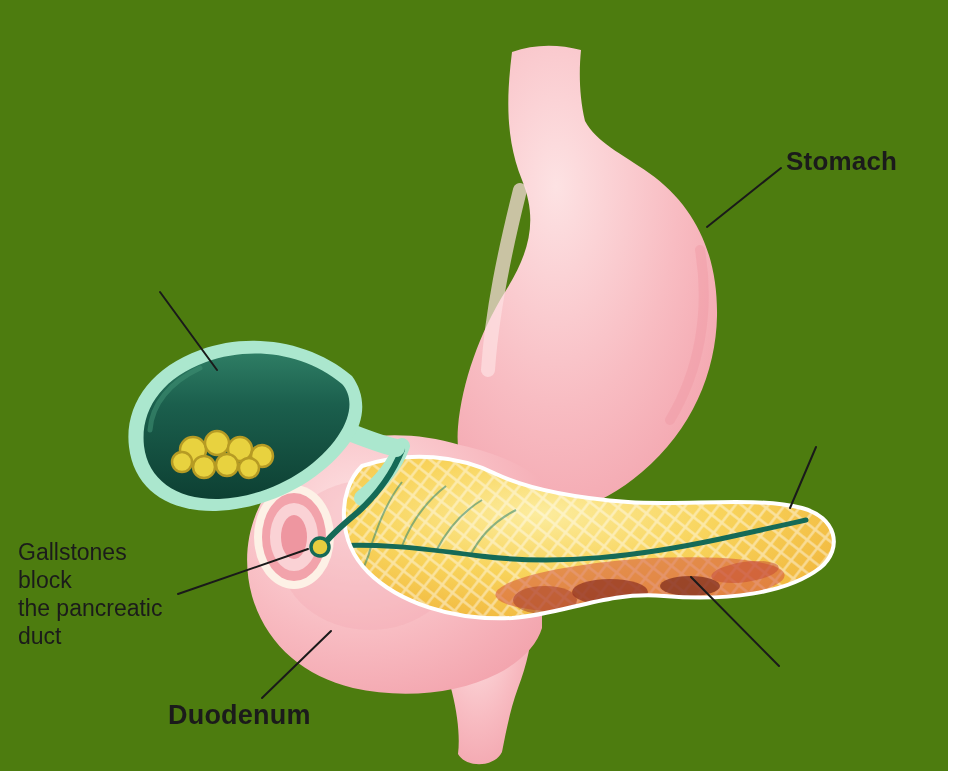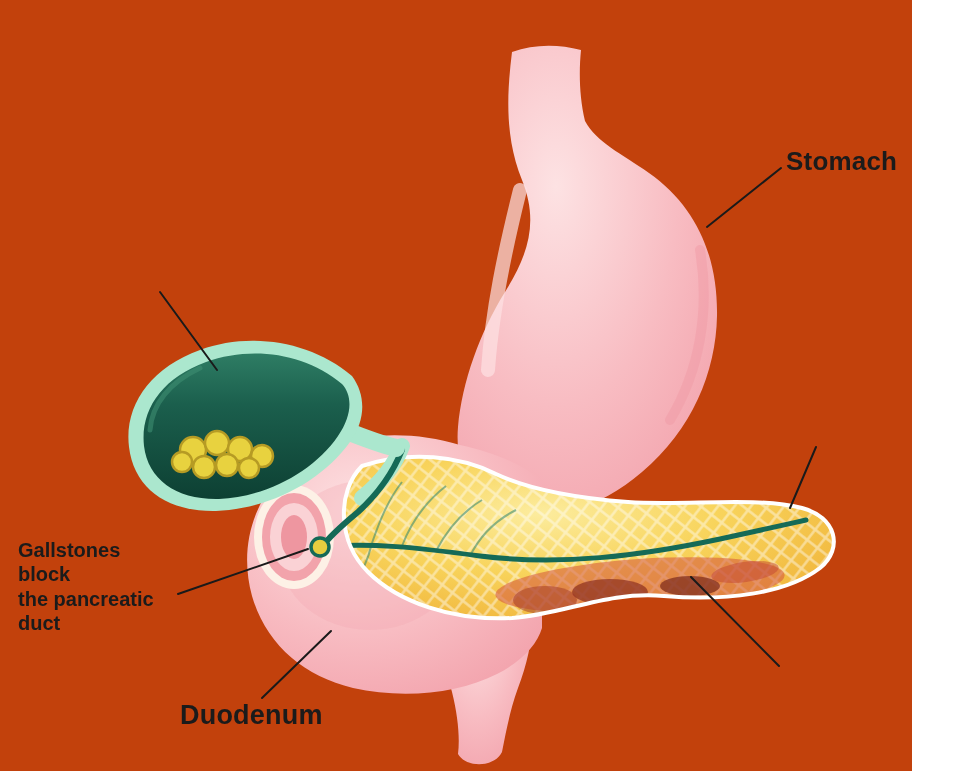--- a/index.html
+++ b/index.html
@@ -4,8 +4,8 @@
 <style>
   html,body{margin:0;padding:0;background:#ffffff;}
   .canvas{
-    position:relative;width:912px;height:771px;background:#c2410c;
-    font-family:"Liberation Sans",sans-serif;overflow:hidden;
+    position:relative;width:912px;height:771px;background:#4d7c0f;
+    font-family:"Liberation Sans",sans-serif;overflow:hidden;padding-left:36px;
   }
   .canvas svg{position:absolute;left:0;top:0;}
   .label{position:absolute;color:#1b1b1b;}

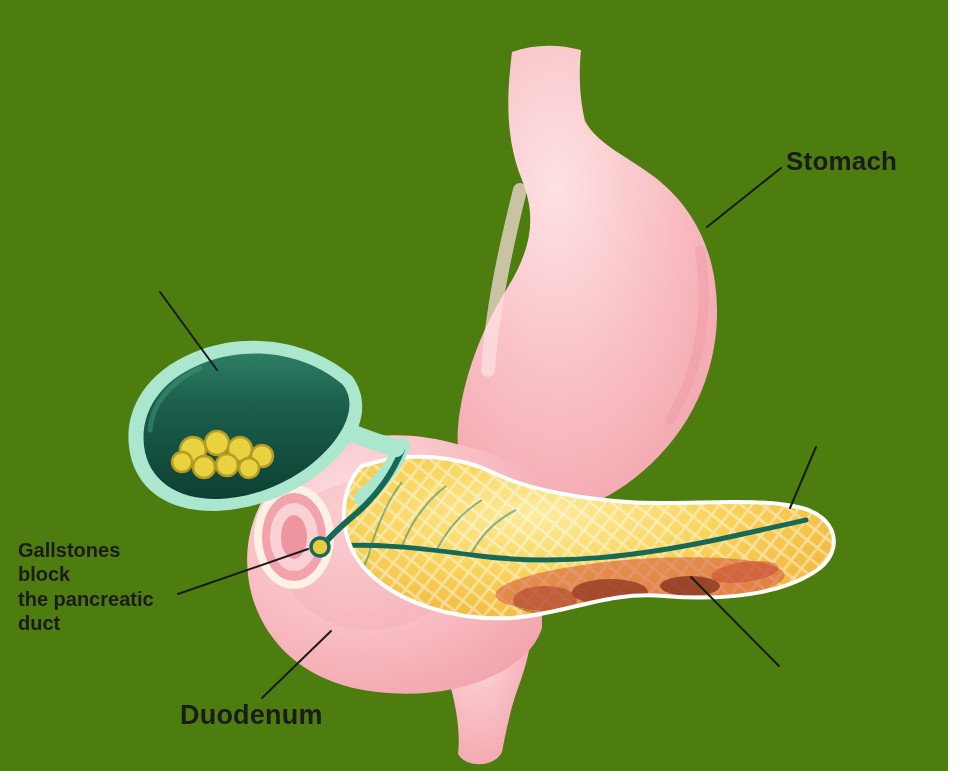--- a/index.html
+++ b/index.html
@@ -10,7 +10,7 @@
   .canvas svg{position:absolute;left:0;top:0;}
   .label{position:absolute;color:#1b1b1b;}
   .label.bold{font-weight:bold;font-size:26px;letter-spacing:0.2px;}
-  .label.regular{font-size:20px;font-weight:700;}
+  .label.regular{font-size:23px;font-weight:400;}
   .multiline{white-space:pre-line;line-height:1.22;}
 </style>
 </head>

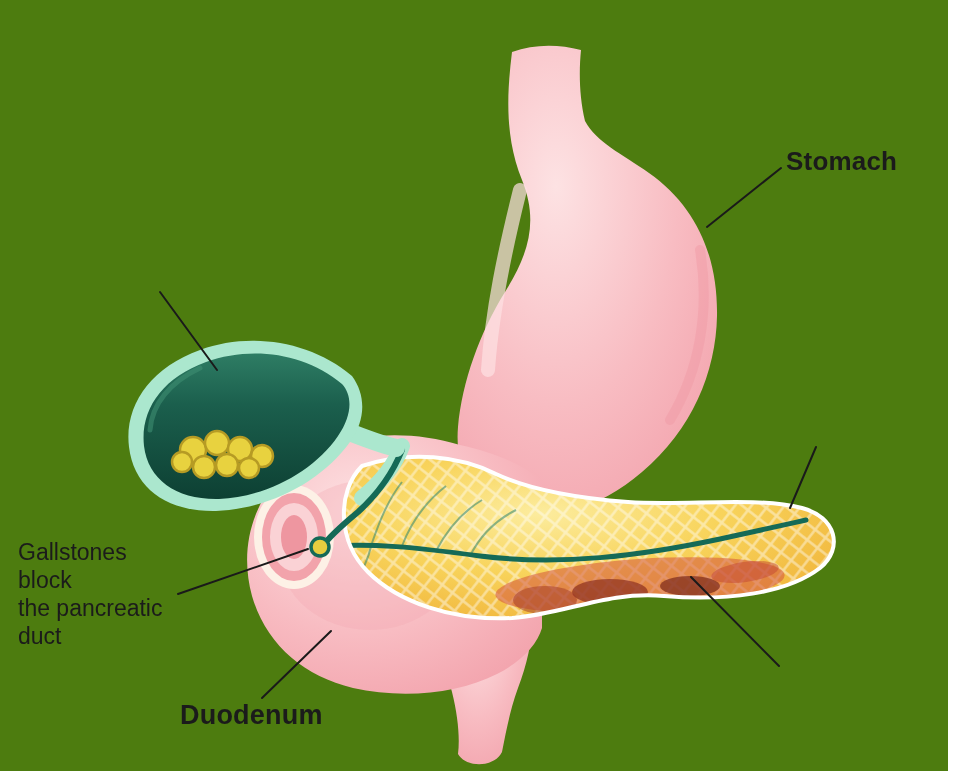--- a/index.html
+++ b/index.html
@@ -128,7 +128,7 @@
 the pancreatic
 duct</div>
 
-  <div class="label bold" style="left:180px;top:700px;font-size:27px;">Duodenum</div>
+  <div class="label bold" style="left:168px;top:700px;font-size:27px;">Duodenum</div>
 
 
 </div>

